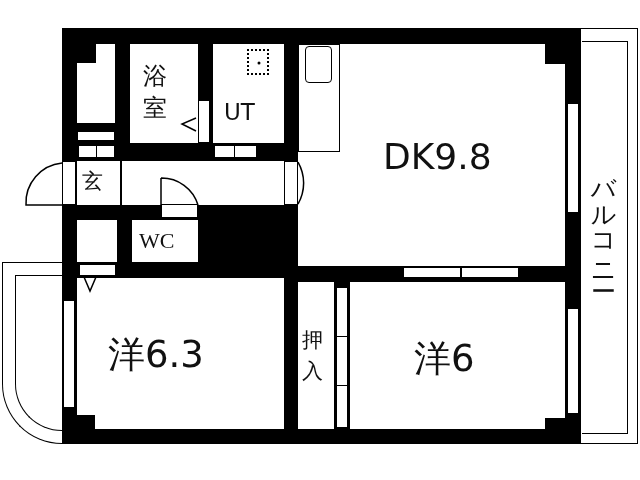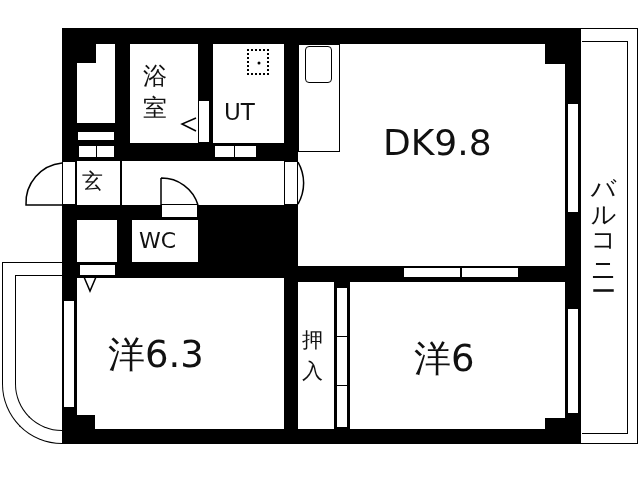--- a/index.html
+++ b/index.html
@@ -58,7 +58,7 @@
 <div class="abs wall" style="left:545px;top:44px;width:20px;height:20px;"></div>
 <div class="abs thin" style="left:298px;top:44px;width:42px;height:108px;"></div>
 <div class="abs" style="left:305px;top:46px;width:27px;height:37px;border:1.5px solid #000;border-radius:4px;background:#fff;"></div>
-<div class="lbl" style="left:383px;top:125px;font-size:36px;">DK9.8</div>
+<div class="lbl" style="left:383px;top:139px;font-size:36px;">DK9.8</div>
 <div class="abs thin" style="left:567px;top:103px;width:12px;height:110px;"></div>
 
 <div class="abs thin" style="left:403px;top:267px;width:58px;height:11px;"></div>

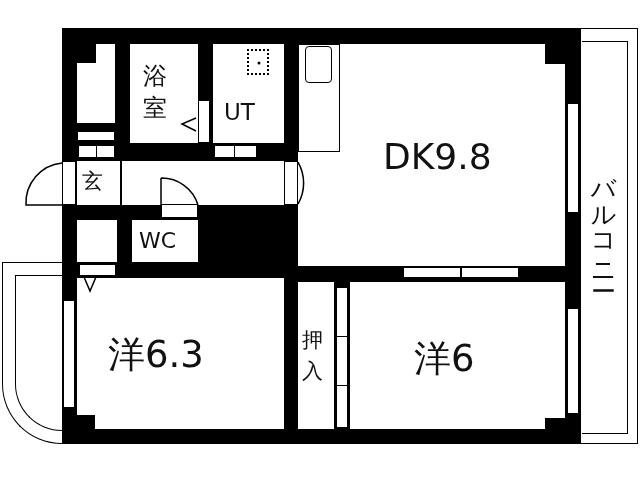--- a/index.html
+++ b/index.html
@@ -48,7 +48,7 @@
 <div class="abs thin" style="left:234px;top:145px;width:23px;height:13px;"></div>
 
 <div class="abs room" style="left:132px;top:220px;width:66px;height:42px;"></div>
-<div class="lbl" style="left:139px;top:230px;font-size:22px;">WC</div>
+<div class="lbl" style="left:139px;top:230px;font-size:22px;font-family:Liberation Serif, serif;">WC</div>
 <div class="abs room" style="left:161px;top:204px;width:37px;height:14px;border:1.5px solid #000;"></div>
 
 <div class="abs room" style="left:77px;top:220px;width:40px;height:42px;"></div>

